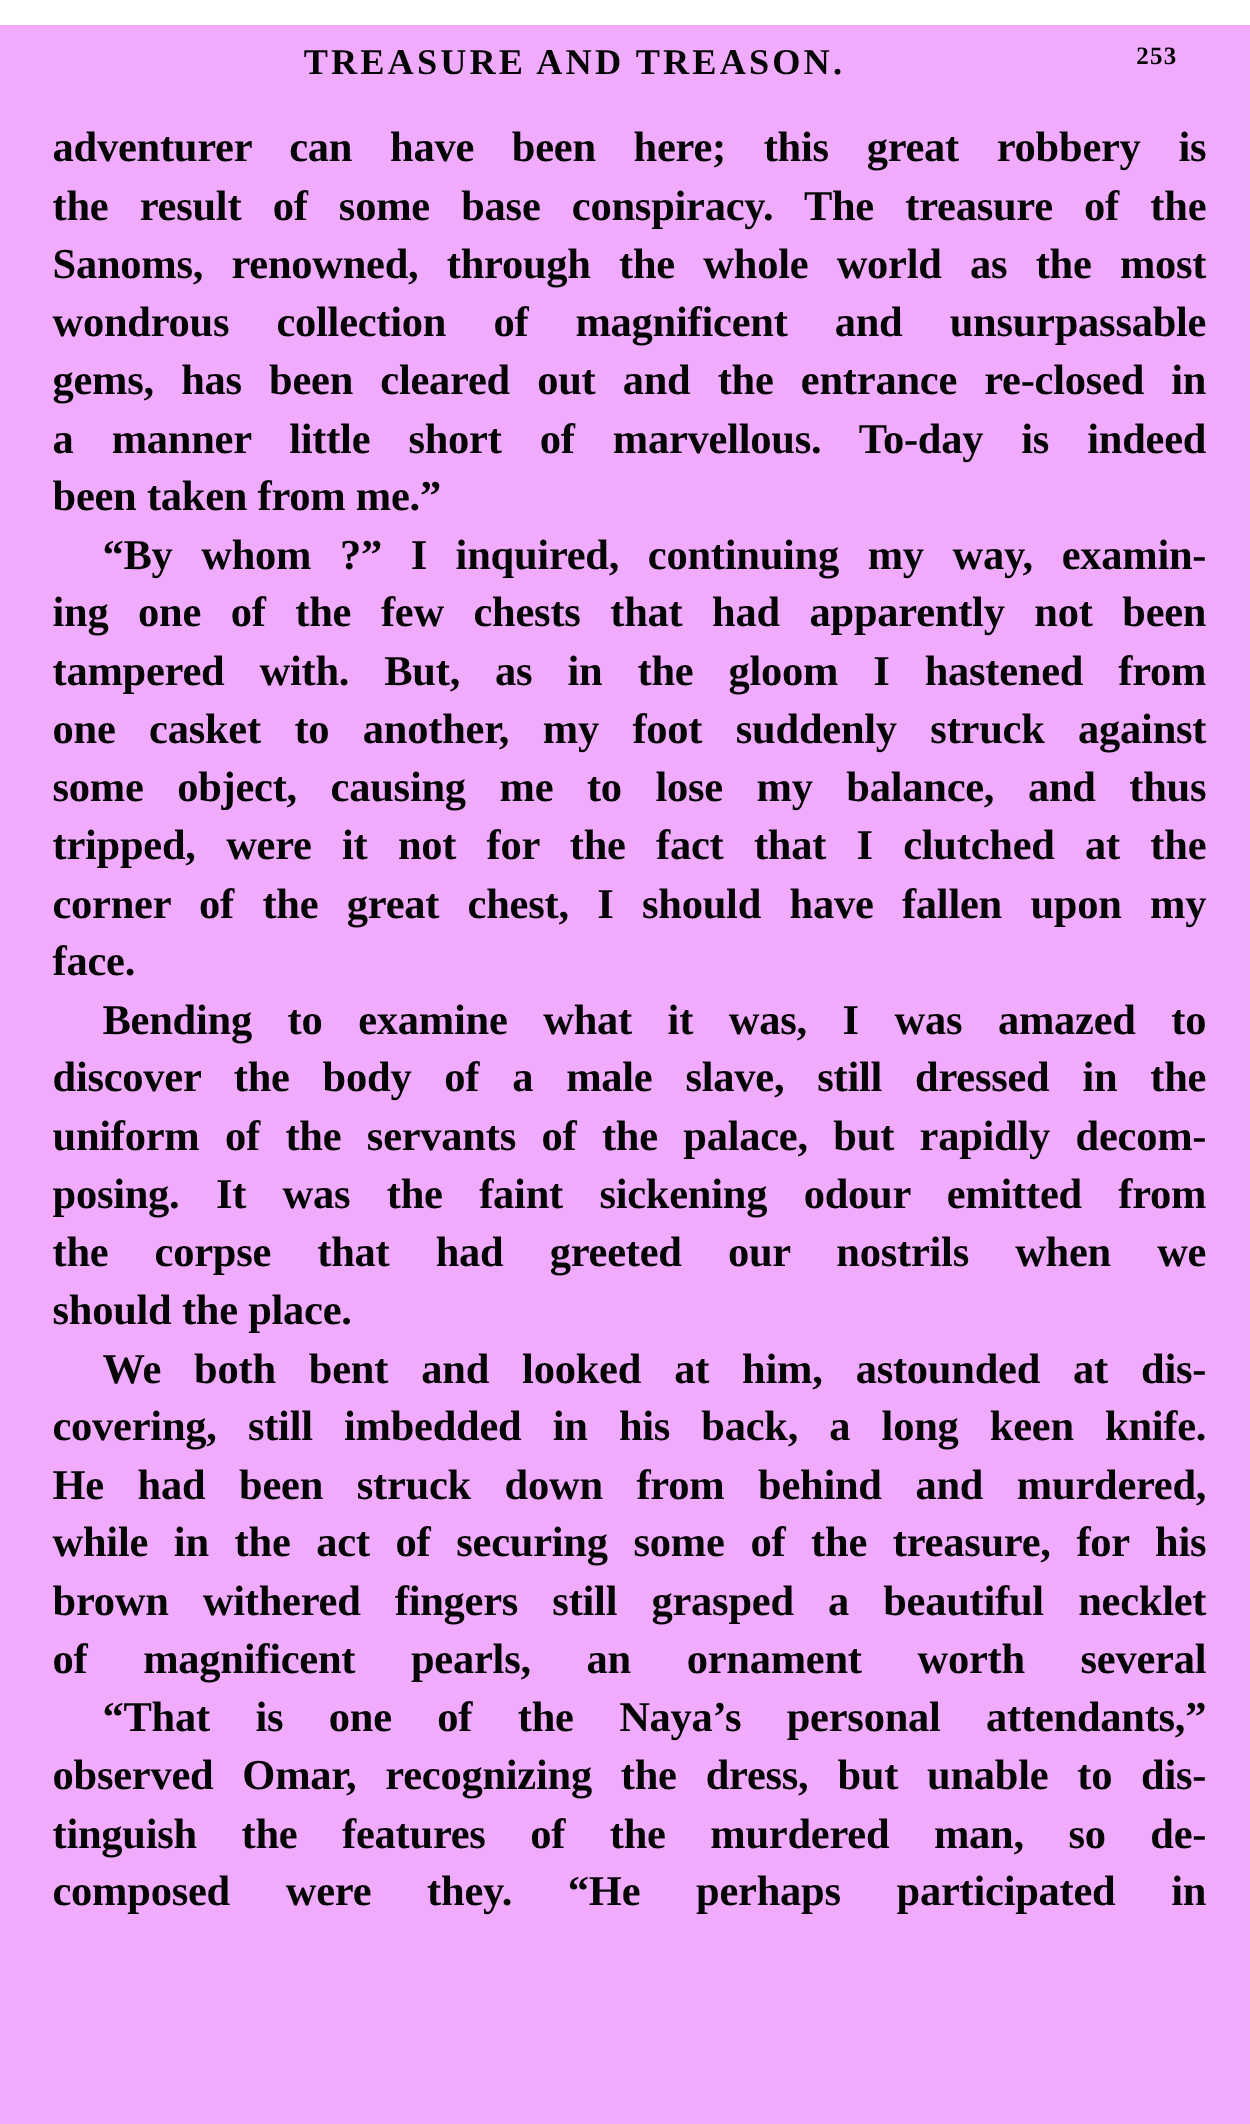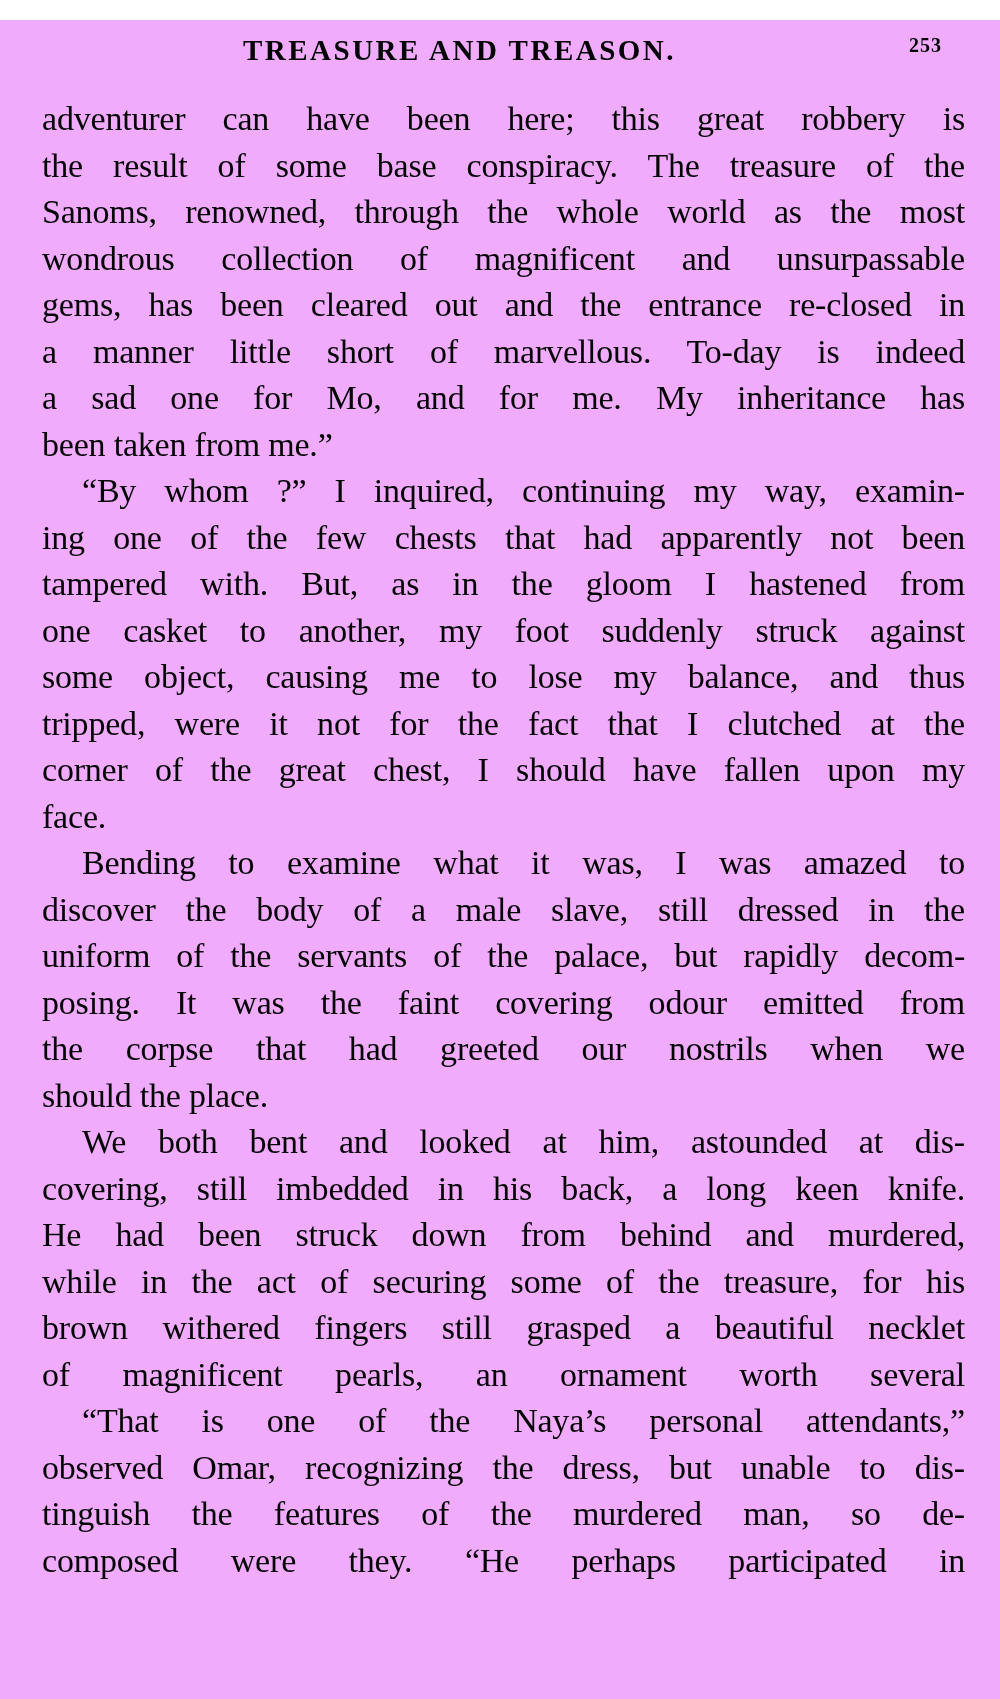--- a/index.html
+++ b/index.html
@@ -54,7 +54,7 @@
   }
   .line {
     font-size: 34px;
-    font-weight: 400;
+    font-weight: 700;
     line-height: 46.5px;
     letter-spacing: -0.2px;
     text-align: justify;

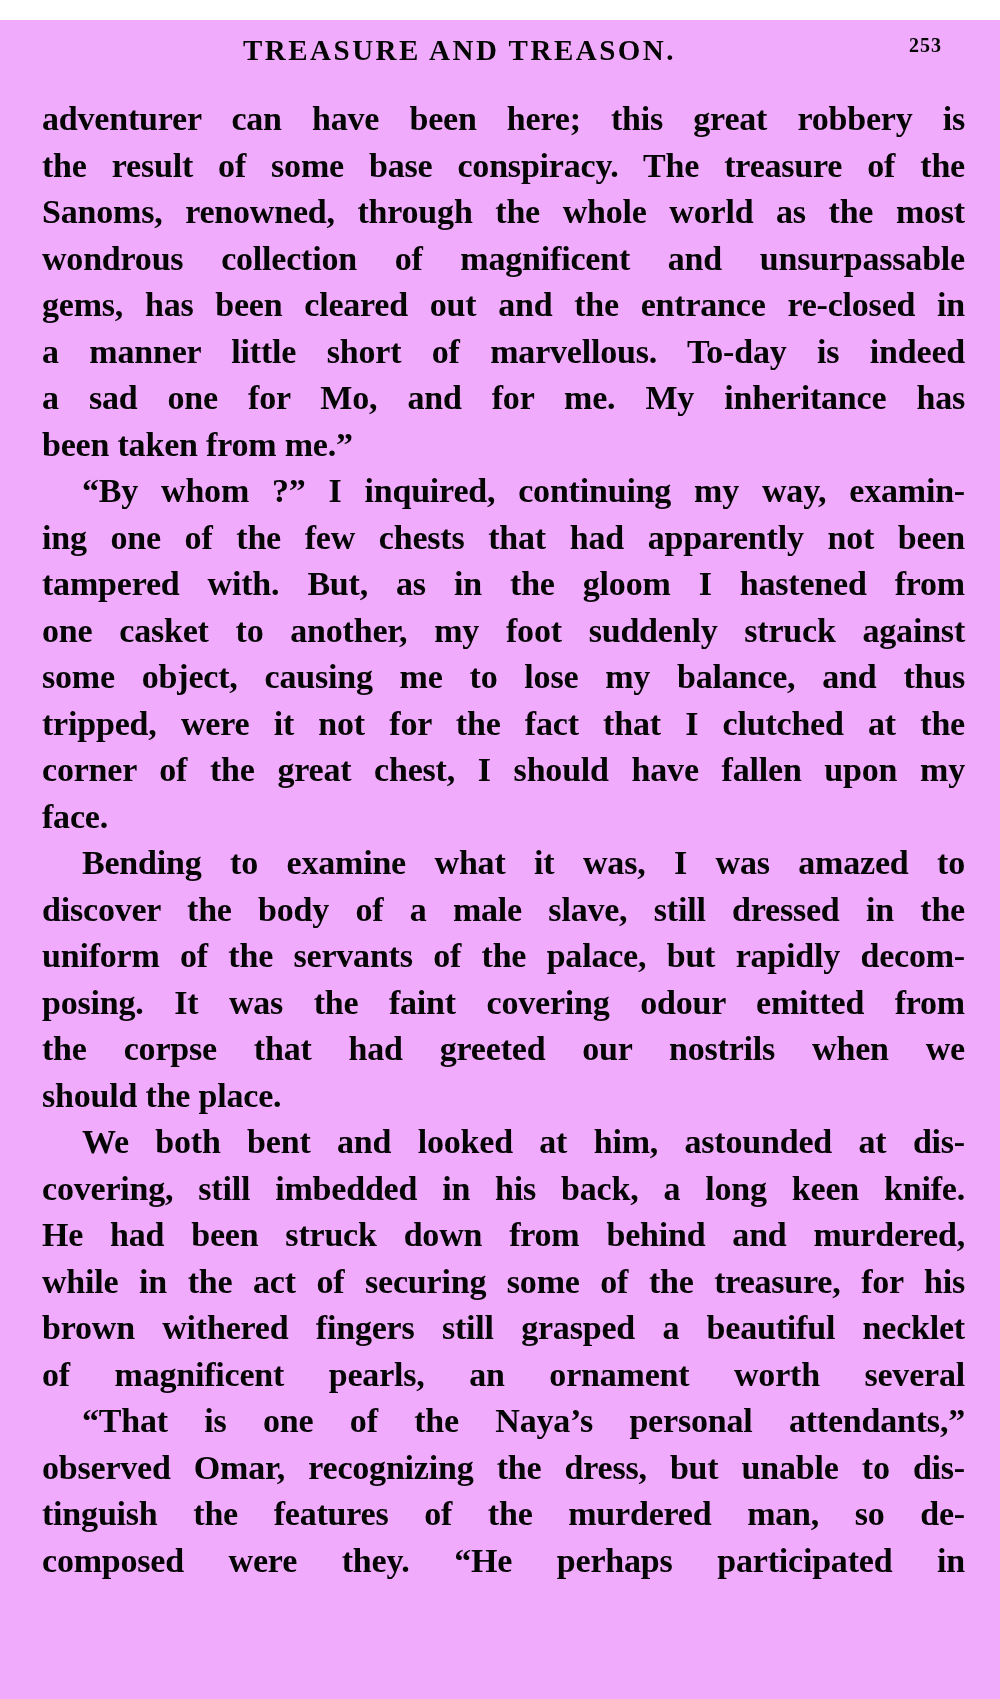--- a/index.html
+++ b/index.html
@@ -85,7 +85,6 @@
         <div class="line">wondrous collection of magnificent and unsurpassable</div>
         <div class="line">gems, has been cleared out and the entrance re-closed in</div>
         <div class="line">a manner little short of marvellous.  To-day is indeed</div>
-        <div class="line">a sad one for Mo, and for me.  My inheritance has</div>
         <div class="line last">been taken from me.”</div>
       </div>
       <div class="paragraph">

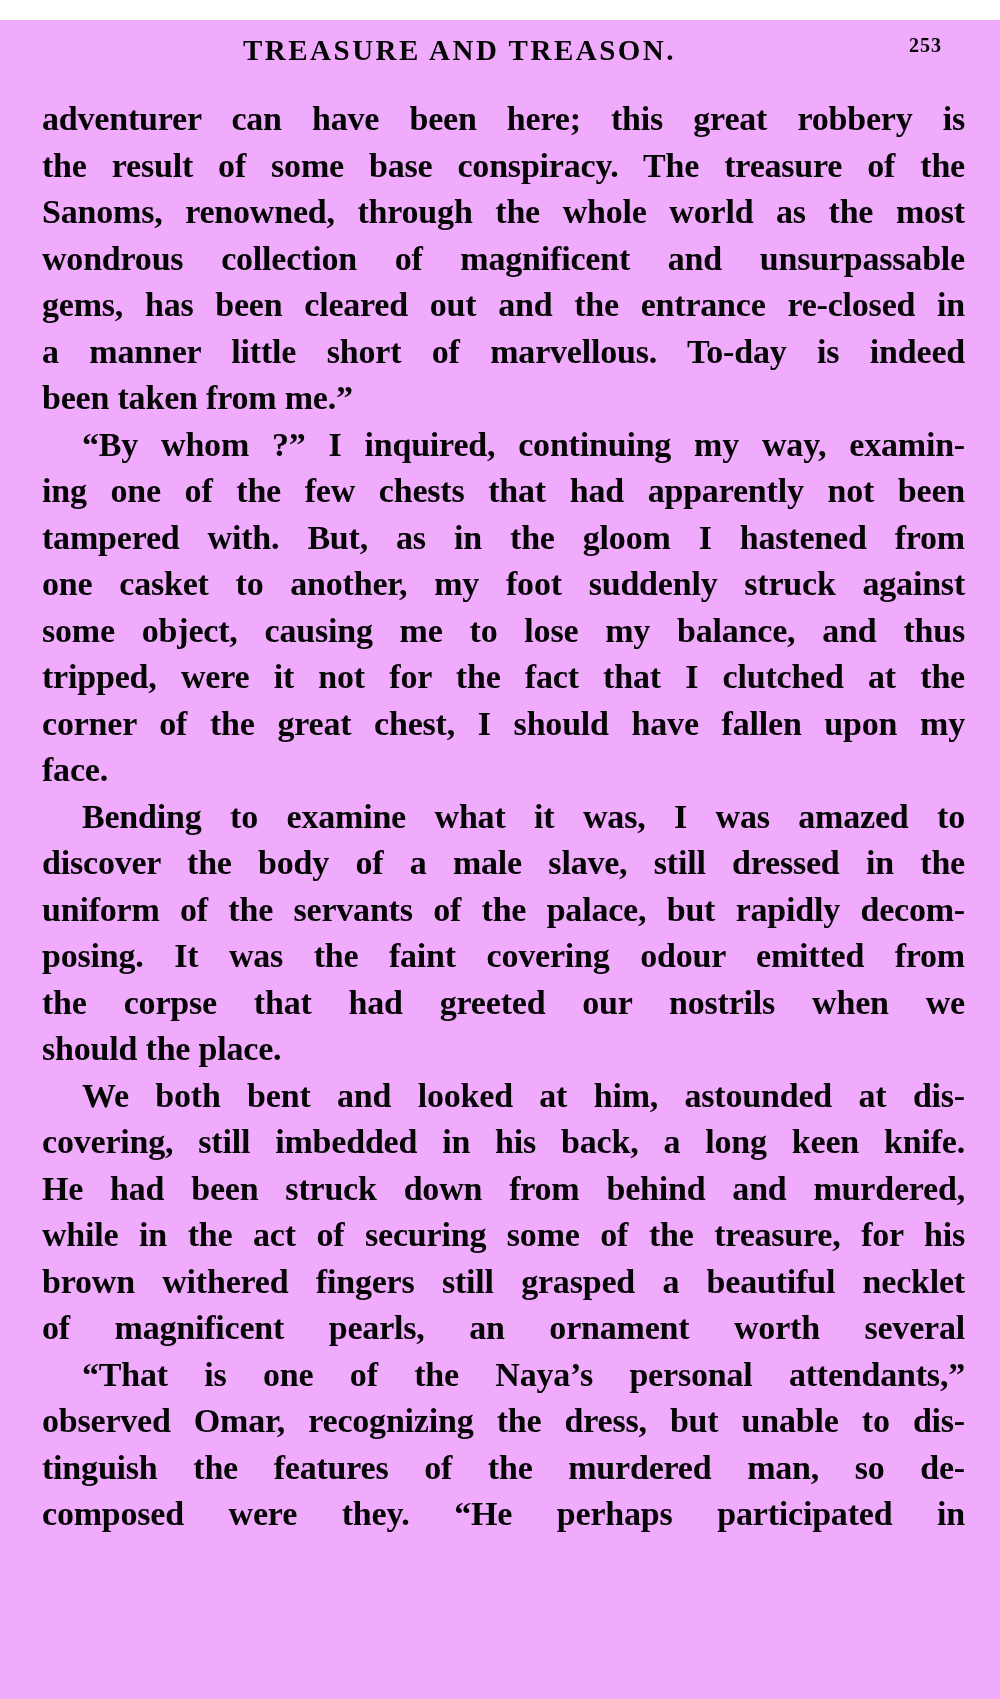--- a/index.html
+++ b/index.html
@@ -101,7 +101,7 @@
         <div class="line first-indent">Bending to examine what it was, I was amazed to</div>
         <div class="line">discover the body of a male slave, still dressed in the</div>
         <div class="line">uniform of the servants of the palace, but rapidly decom-</div>
-        <div class="line">posing.  It was the faint covering odour emitted from</div>
+        <div class="line">posing.  It was the faint sickening odour emitted from</div>
         <div class="line">the corpse that had greeted our nostrils when we</div>
         <div class="line last">should the place.</div>
       </div>

